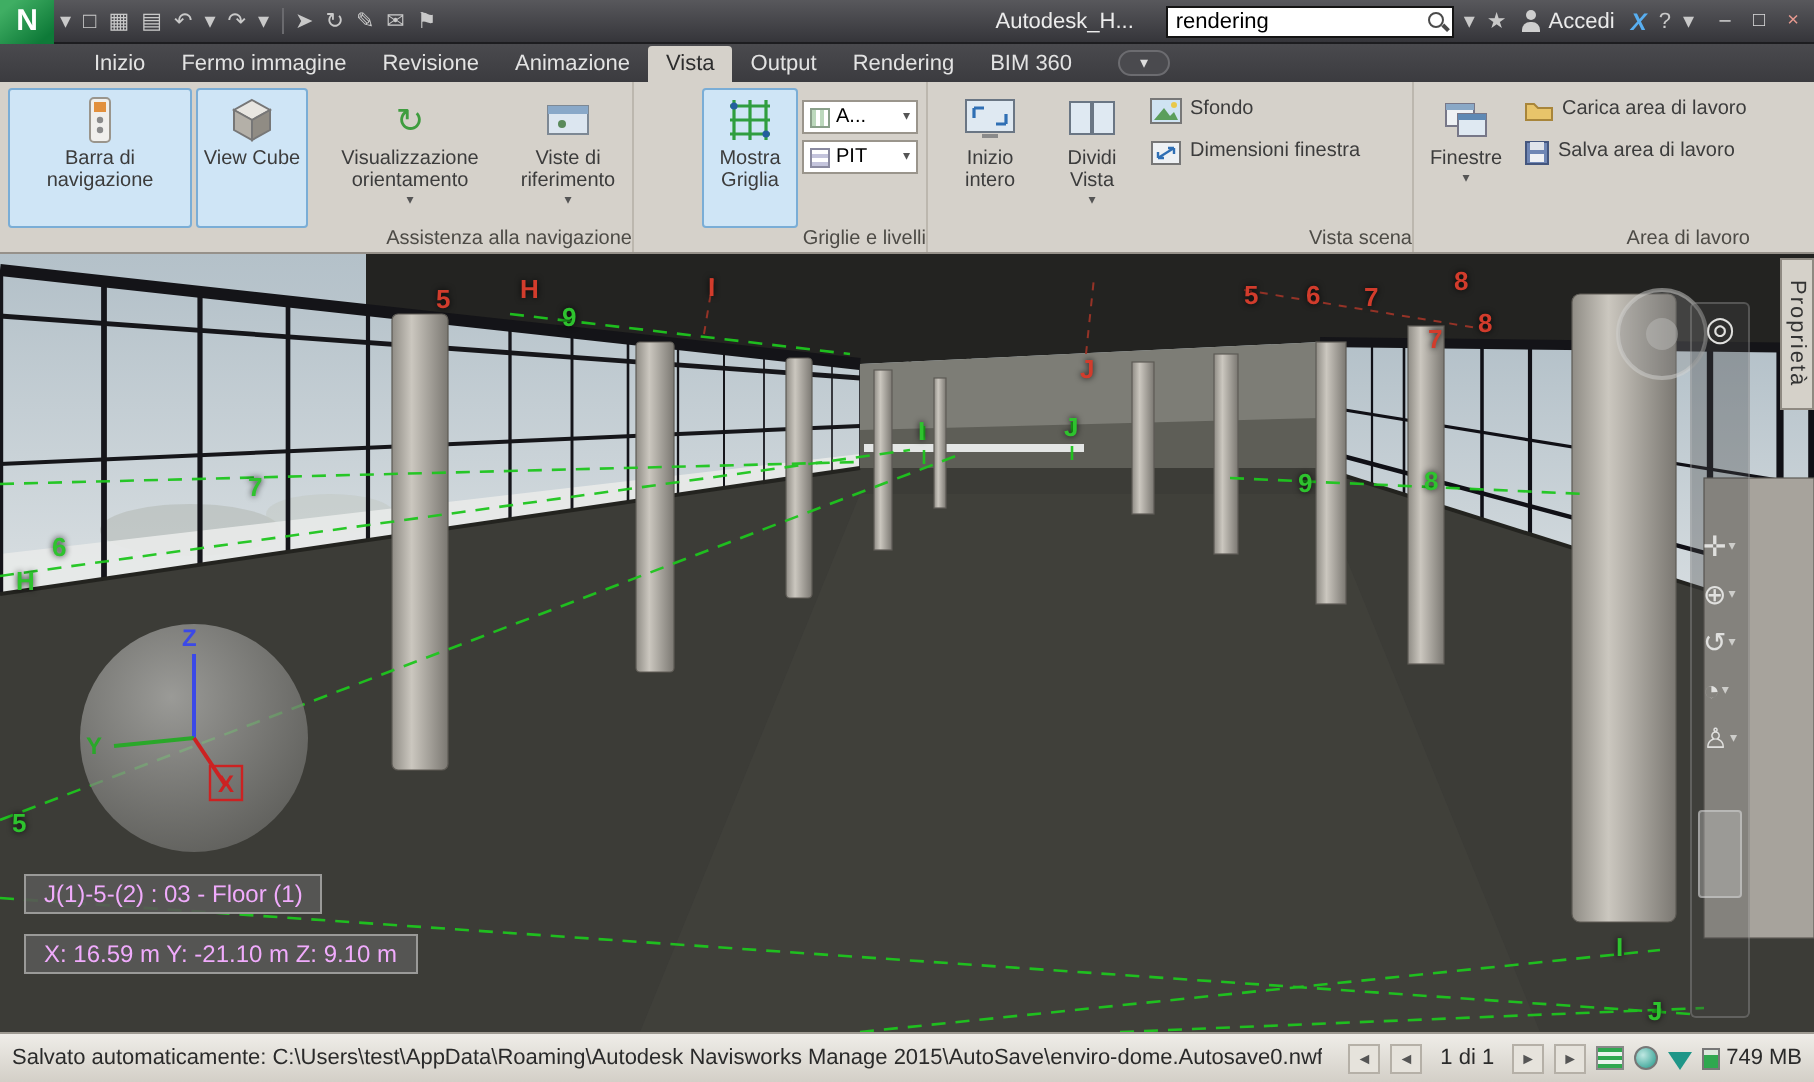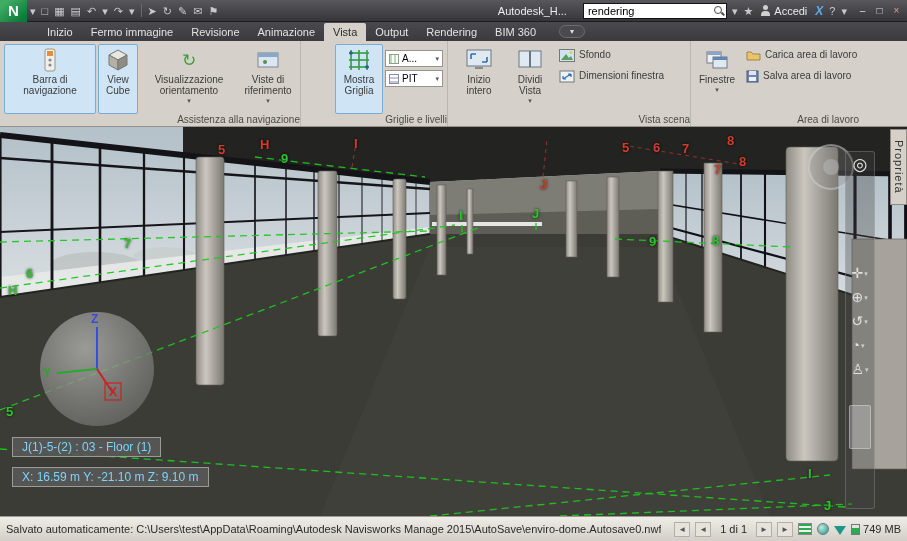--- a/index.html
+++ b/index.html
@@ -173,7 +173,7 @@
         </span>
         <span data-name="button-label">Barra di navigazione</span>
       </div>
-      <div class="rbtn active" style="width:40px" data-name="view-cube-button">
+      <div class="rbtn active" style="width:56px" data-name="view-cube-button">
         <span class="ricon" data-name="view-cube-icon">
           <svg width="24" height="24">
               <polygon points="12,2 21,7 12,12 3,7" fill="#e8e6e1" stroke="#777"></polygon>

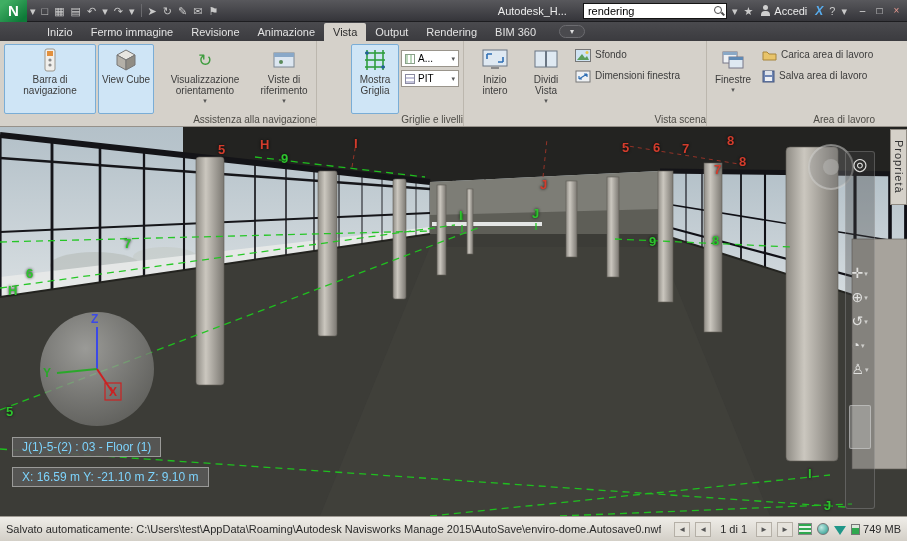--- a/index.html
+++ b/index.html
@@ -67,7 +67,7 @@
   .grid-label.green{color:#2ec32e}
   .grid-label.red{color:#d23c2c}
   .orb{position:absolute;left:37px;top:180px;width:120px;height:120px}
-  .tip{position:absolute;left:12px;background:rgba(88,88,86,.92);border:1px solid #9a9a98;color:#7dd3fc;
+  .tip{position:absolute;left:12px;background:rgba(88,88,86,.92);border:1px solid #9a9a98;color:#f0abfc;
     font-size:12px;padding:2px 9px;white-space:nowrap}
   .tip1{top:310px}.tip2{top:340px}
   .props-tab{position:absolute;top:2px;right:0;width:17px;height:76px;background:#d5d1c9;border:1px solid #8f8a82;

